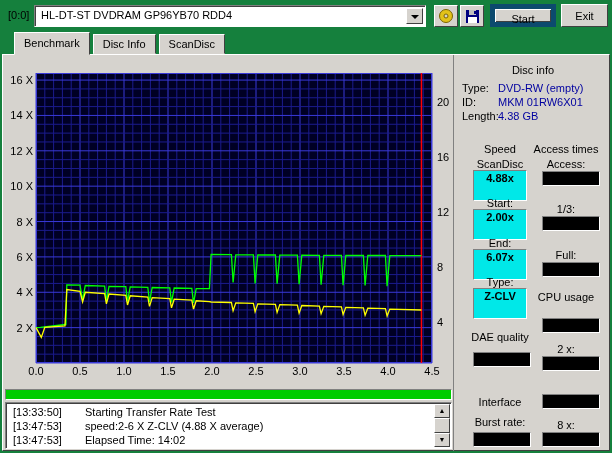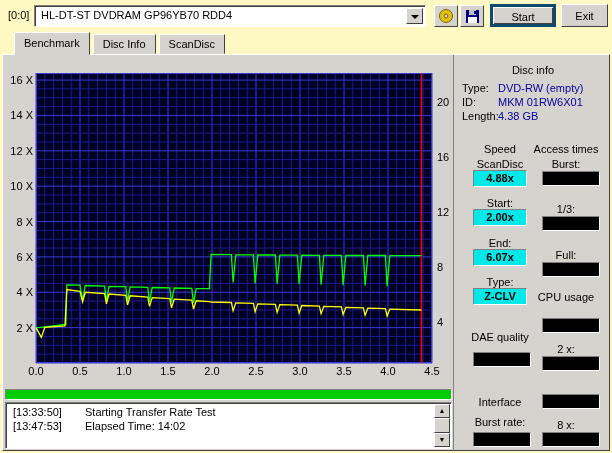--- a/index.html
+++ b/index.html
@@ -5,7 +5,7 @@
   * { margin:0; padding:0; box-sizing:border-box; }
   body { background:#ffffff; }
   .window {
-    position:relative; width:612px; height:453px; background:#fef9c3;
+    position:relative; width:612px; height:453px; background:#15803d;
     font-family:"Liberation Sans", sans-serif; font-size:11px; color:#000;
     overflow:hidden;
   }

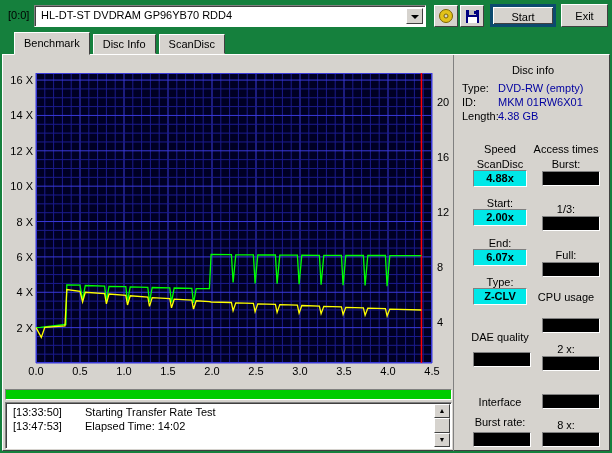--- a/index.html
+++ b/index.html
@@ -37,7 +37,7 @@
     font:inherit; text-align:center; line-height:20px;
   }
   .push-btn.default {
-    border:3px solid #0c4a6e;
+    border:5px solid #0c4a6e;
     box-shadow: inset 1px 1px 0 #fff, inset -1px -1px 0 #404040;
   }
   

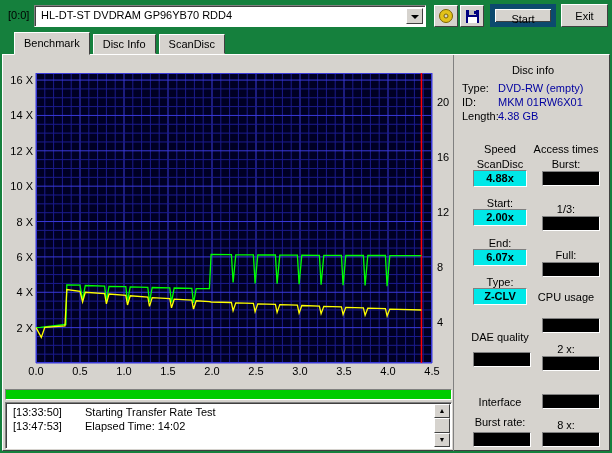--- a/index.html
+++ b/index.html
@@ -289,7 +289,7 @@
       <div class="black-box" style="top:377px; left:19px;"></div>
 
       <div class="sec-title" style="top:88px; left:66px; width:92px;">Access times</div>
-      <div class="lbl-c" style="top:103px; left:66px; width:92px;">Burst:</div>
+      <div class="lbl-c" style="top:103px; left:66px; width:92px;">Access:</div>
       <div class="black-box" style="top:116px; left:88px;"></div>
       <div class="lbl-c" style="top:148px; left:66px; width:92px;">1/3:</div>
       <div class="black-box" style="top:161px; left:88px;"></div>

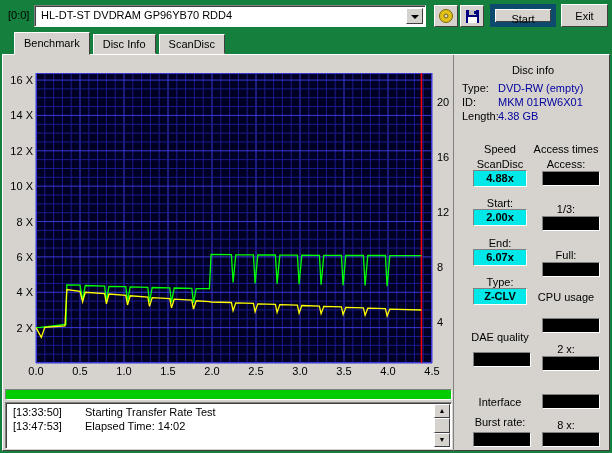--- a/index.html
+++ b/index.html
@@ -84,7 +84,7 @@
   .lbl { position:absolute; }
   .val { position:absolute; color:#0000a0; white-space:nowrap; }
   .cyan-box {
-    position:absolute; width:54px; height:17px; background:#00e8e8;
+    position:absolute; width:54px; height:31px; background:#00e8e8;
     border:1px solid; border-color:#808080 #fff #fff #808080;
     font-weight:bold; text-align:center; line-height:15px; color:#000;
   }

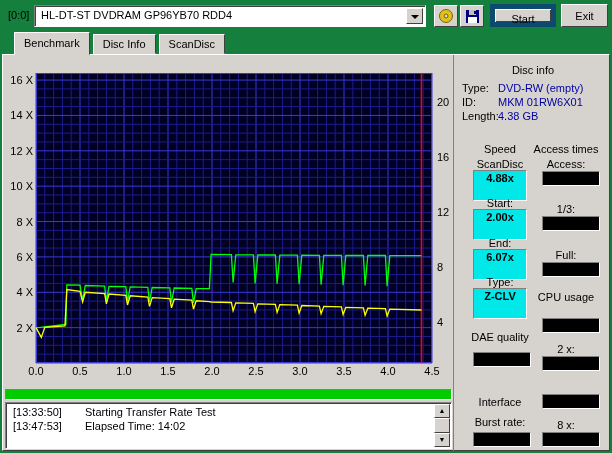--- a/index.html
+++ b/index.html
@@ -252,6 +252,9 @@
           <span class="log-time">[13:33:50]</span><span>Starting Transfer Rate Test</span>
         </div>
         <div class="log-line">
+          <span class="log-time">[13:47:53]</span><span>speed:2-6 X Z-CLV (4.88 X average)</span>
+        </div>
+        <div class="log-line">
           <span class="log-time">[13:47:53]</span><span>Elapsed Time: 14:02</span>
         </div>
       </div>

